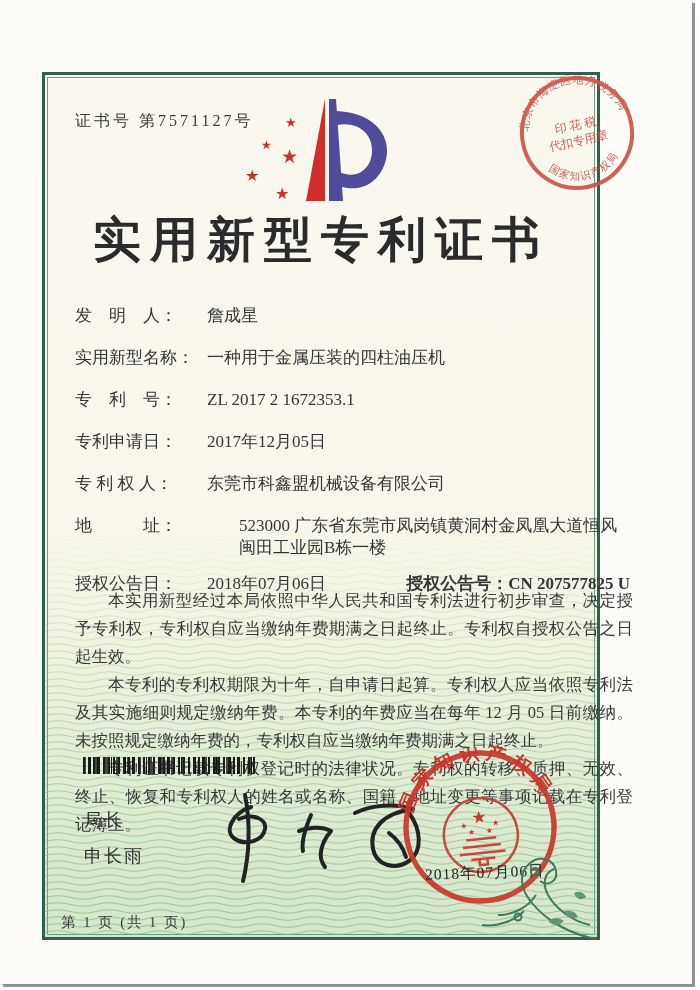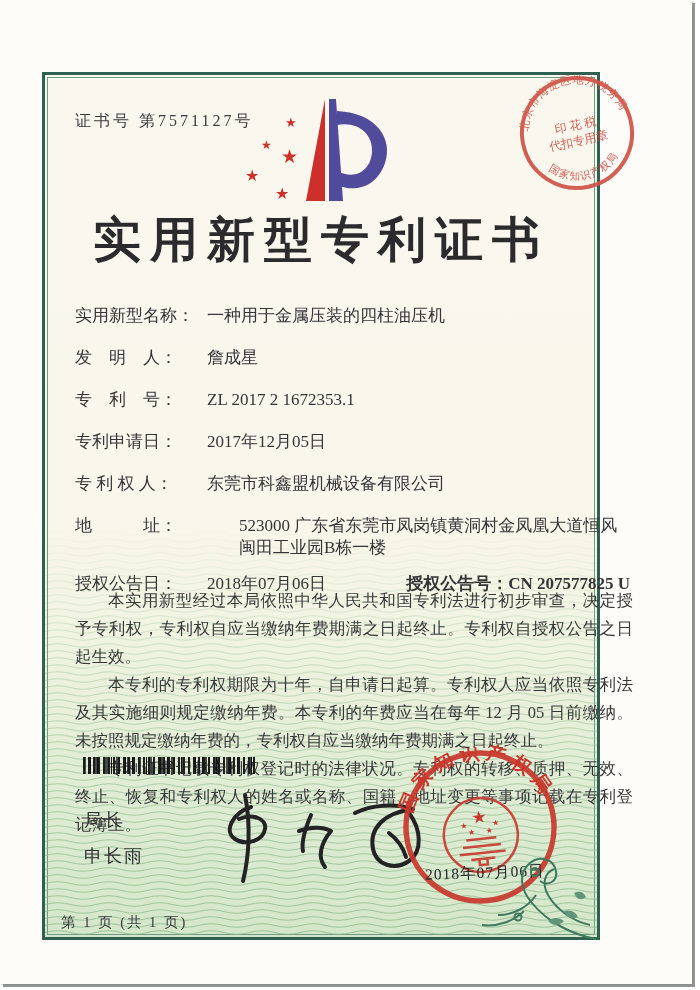--- a/index.html
+++ b/index.html
@@ -117,12 +117,12 @@
 
     <div class="fields">
       <div class="row">
+        <span class="lbl">发　明　人：</span>
+        <span class="val">詹成星</span>
+      </div>
+      <div class="row">
         <span class="lbl">实用新型名称：</span>
         <span class="val">一种用于金属压装的四柱油压机</span>
-      </div>
-      <div class="row">
-        <span class="lbl">发　明　人：</span>
-        <span class="val">詹成星</span>
       </div>
       <div class="row">
         <span class="lbl">专　利　号：</span>

